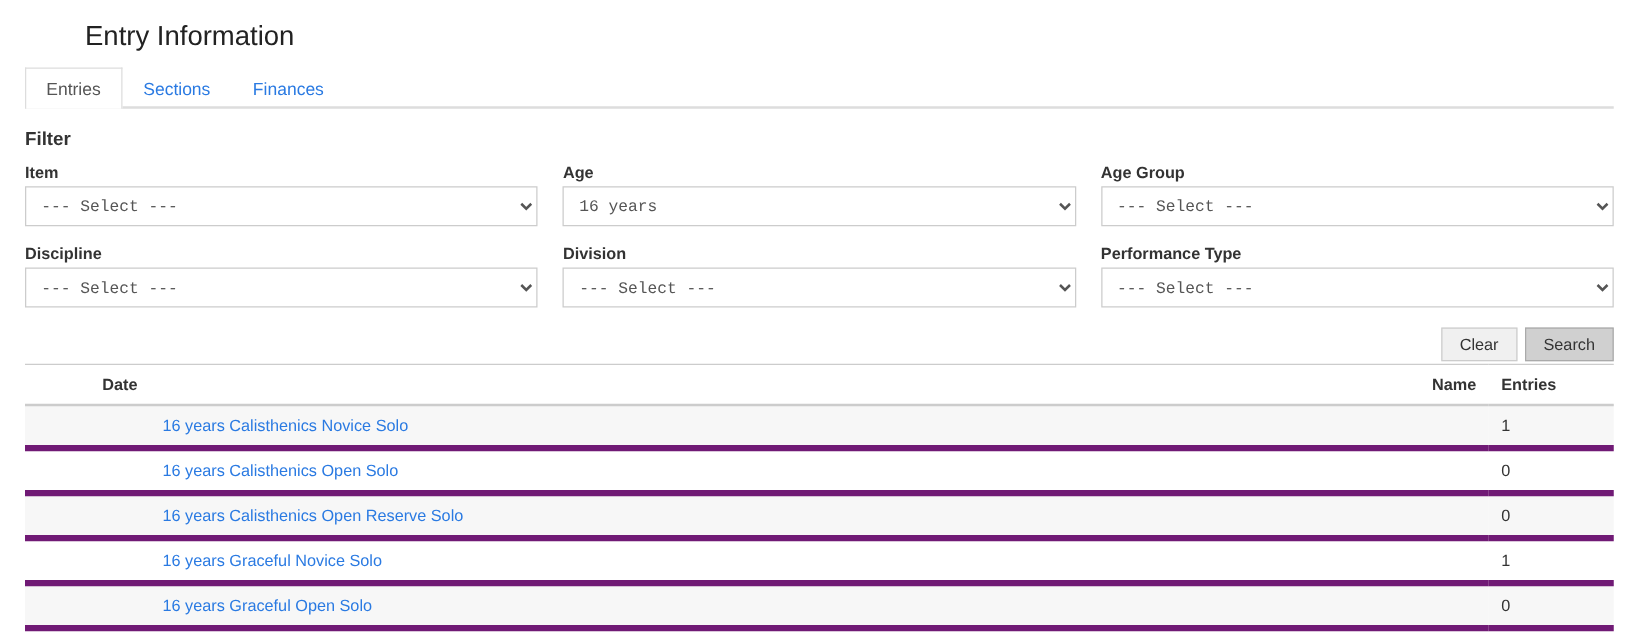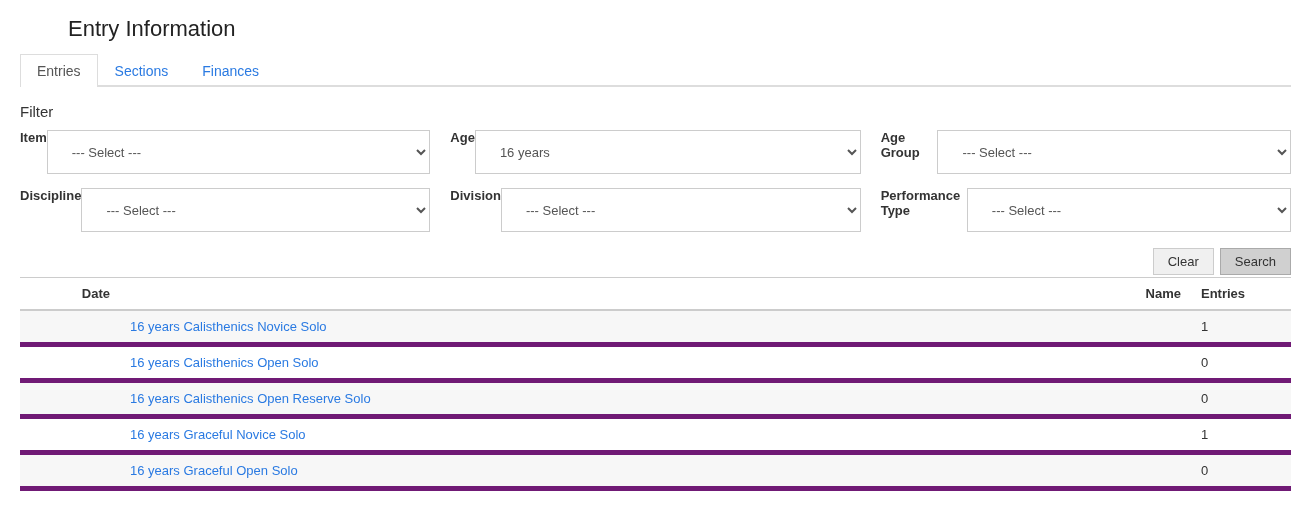--- a/index.html
+++ b/index.html
@@ -43,7 +43,7 @@
     }
     .filter-title {
       font-size: 15px;
-      font-weight: normal;
+      font-weight: bold;
       margin-bottom: 10px;
       color: #333;
     }

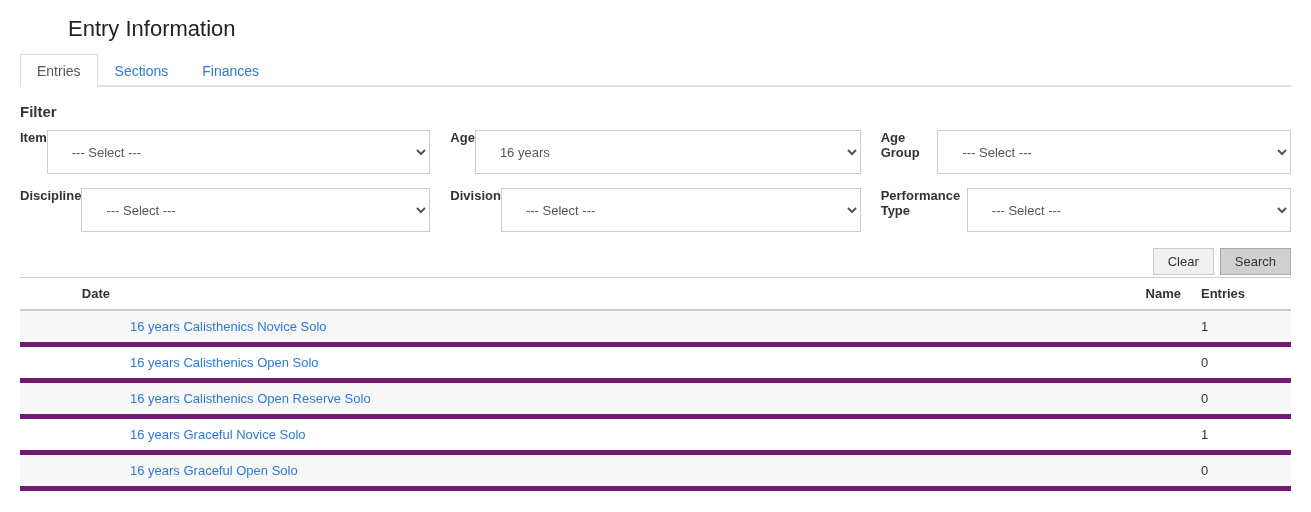--- a/index.html
+++ b/index.html
@@ -55,6 +55,7 @@
     .filter-group {
       flex: 1;
       display: flex;
+      flex-direction: column;
     }
     .filter-group label {
       font-size: 13px;

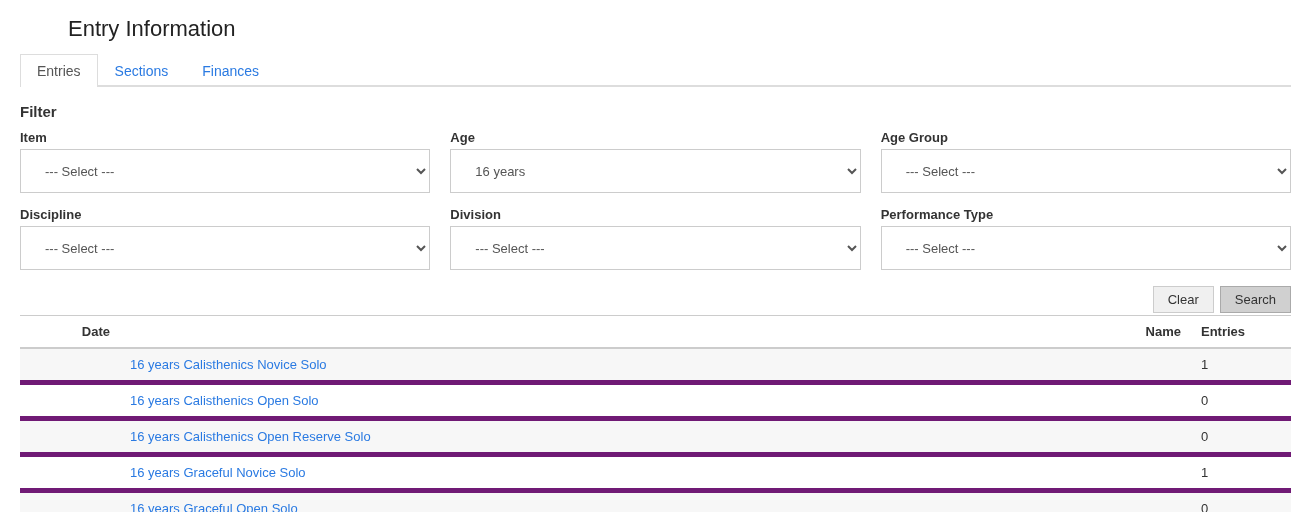--- a/index.html
+++ b/index.html
@@ -65,13 +65,14 @@
     }
     .filter-group select {
       width: 100%;
-      padding: 6px 20px;
+      padding: 6px 8px;
       border: 1px solid #ccc;
       background: #fff;
       font-size: 13px;
       color: #555;
       appearance: auto;
-      height: 44px;
+      height: 32px;
+      font-family: Liberation Mono, monospace;
     }
     .button-row {
       display: flex;

